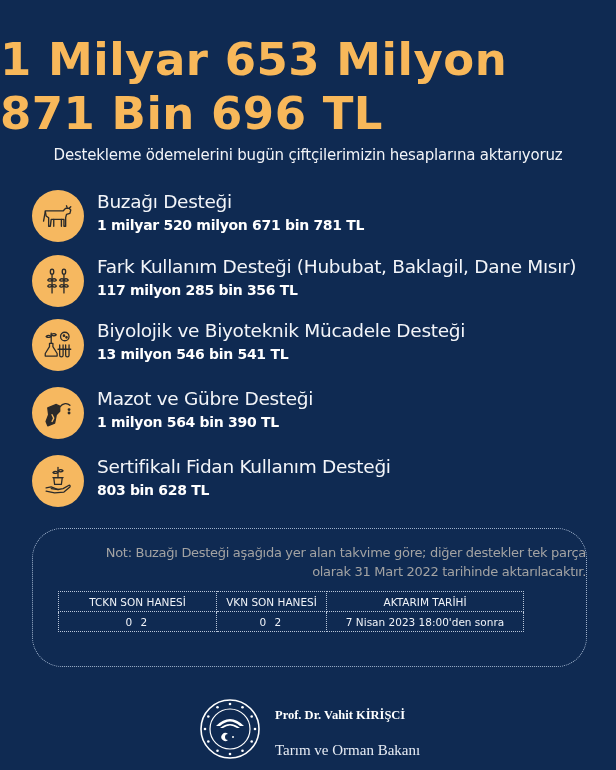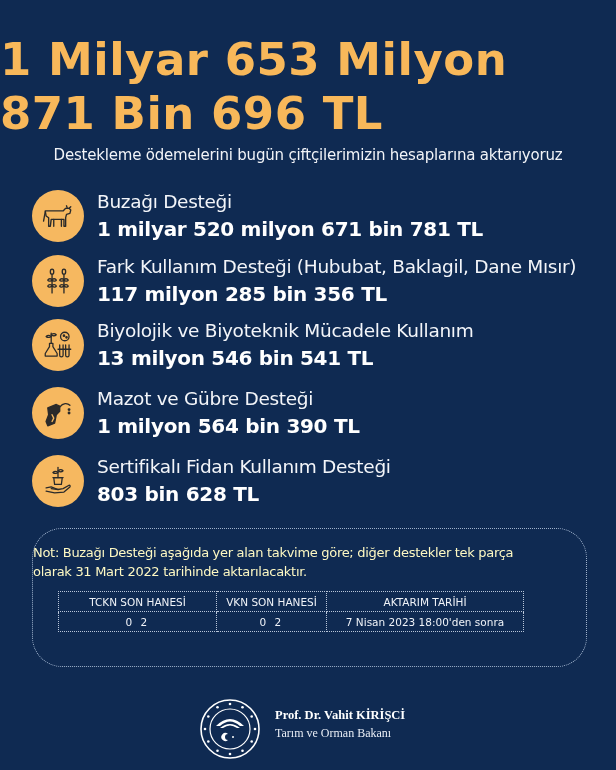--- a/index.html
+++ b/index.html
@@ -57,7 +57,7 @@
     .item .value {
       position: absolute;
       left: 67px; top: 30px;
-      font-size: 20px;
+      font-size: 14px;
       font-weight: bold;
       color: #ffffff;
       white-space: nowrap;

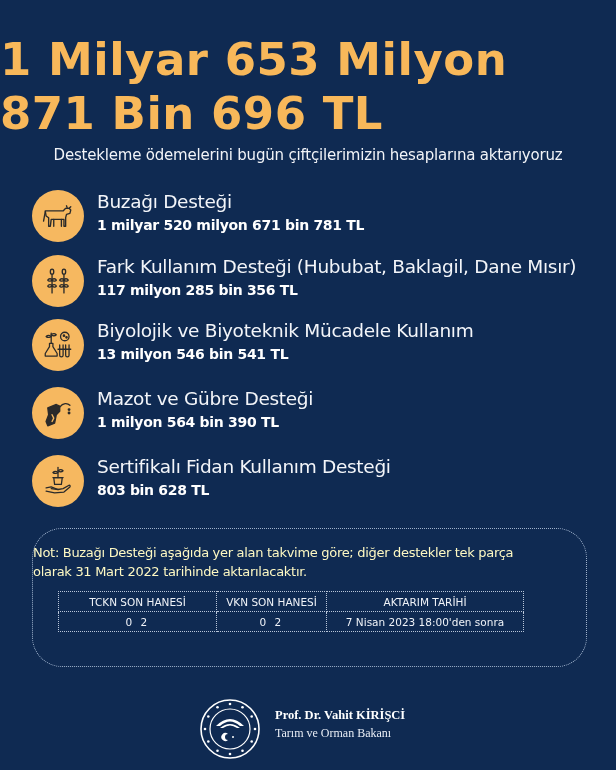--- a/index.html
+++ b/index.html
@@ -172,7 +172,7 @@
       <path d="M20 25 L35 25"></path>
     </svg>
   </div>
-  <div class="label">Biyolojik ve Biyoteknik Mücadele Kullanım</div>
+  <div class="label">Biyolojik ve Biyoteknik Mücadele Desteği</div>
   <div class="value">13 milyon 546 bin 541 TL</div>
 </div>
 

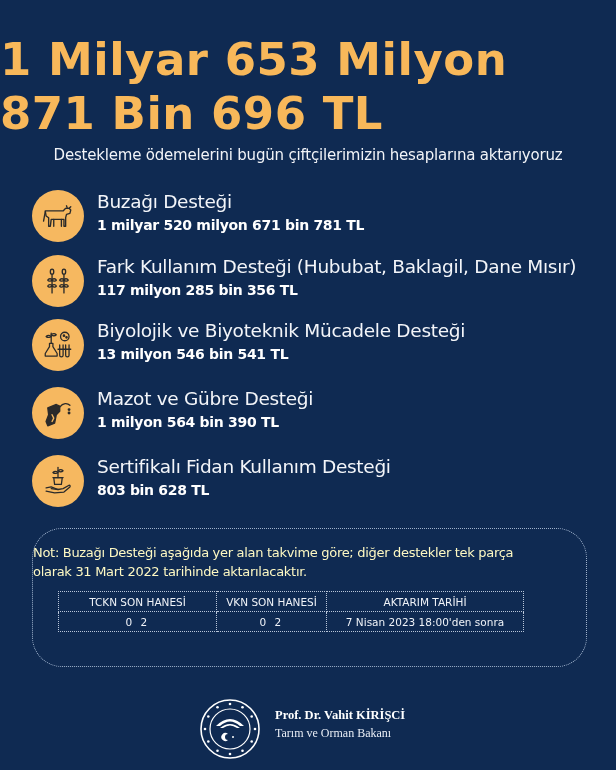--- a/index.html
+++ b/index.html
@@ -74,10 +74,10 @@
     .note-text {
       position: absolute;
       left: 0; top: 14px; width: 100%;
-      text-align: left;
+      text-align: right;
       font-size: 13px;
       line-height: 19px;
-      color: #fef9c3;
+      color: #a3a3a3;
       letter-spacing: -0.3px;
     }
     table.schedule {

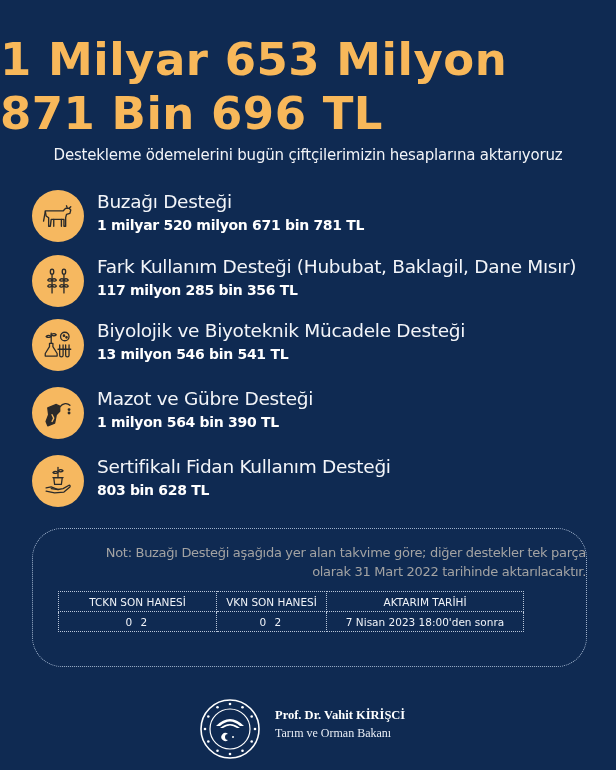--- a/index.html
+++ b/index.html
@@ -112,9 +112,9 @@
       white-space: nowrap;
     }
     .sig .title {
-      font-size: 12px;
+      font-size: 15px;
       color: #e8edf5;
-      margin-top: 3px;
+      margin-top: 19px;
       white-space: nowrap;
     }
   </style>

